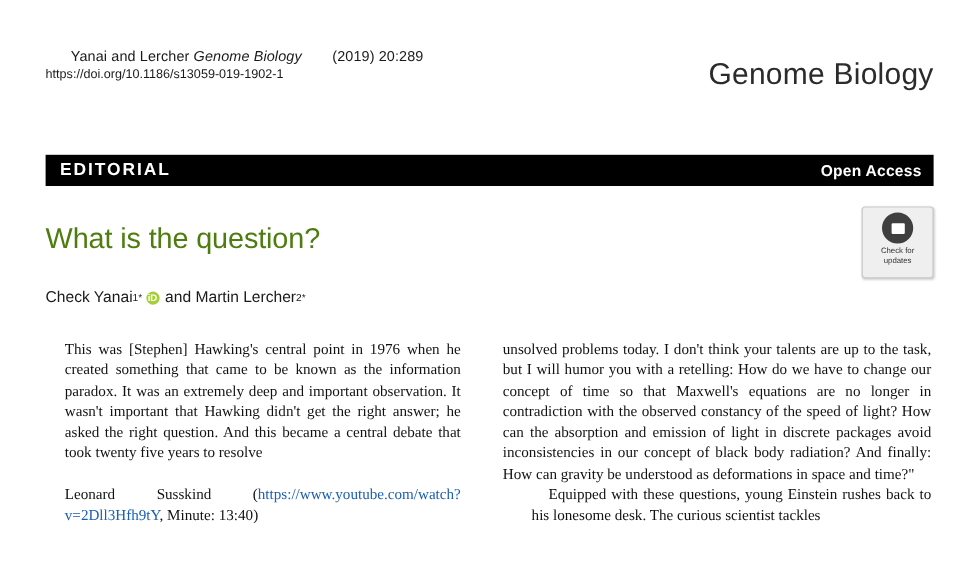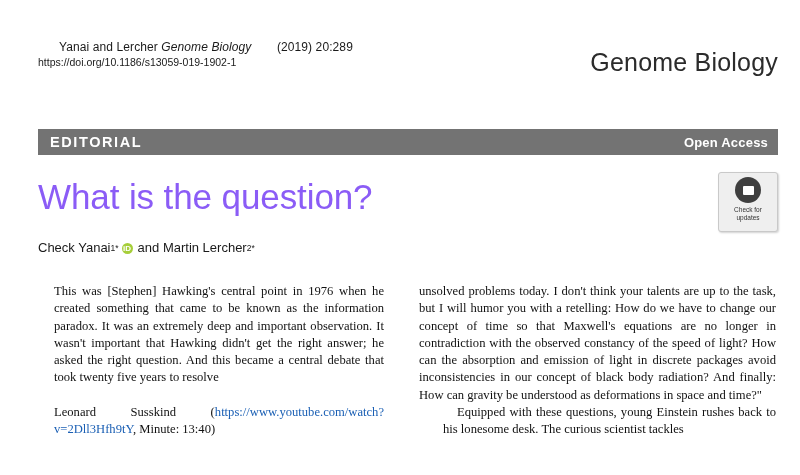--- a/index.html
+++ b/index.html
@@ -66,7 +66,7 @@
     top: 129px;
     width: 740px;
     height: 26px;
-    background: #737373;
+    background: #000000;
     display: flex;
     align-items: center;
     justify-content: space-between;

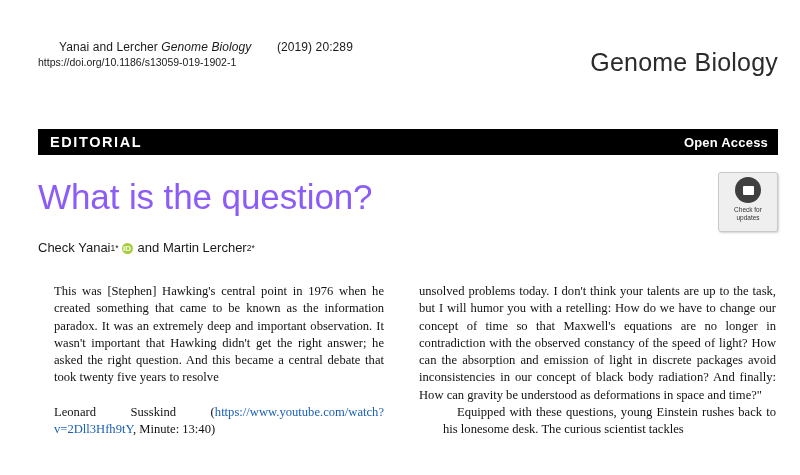--- a/index.html
+++ b/index.html
@@ -92,11 +92,11 @@
   .title {
     position: absolute;
     left: 38px;
-    top: 154px;
-    font-family: "Liberation Sans", sans-serif;
-    font-size: 35px;
+    top: 170px;
+    font-family: "Liberation Sans", sans-serif;
+    font-size: 24px;
     font-weight: 300;
-    color: #8b5cf6;
+    color: #4d7c0f;
     letter-spacing: -0.1px;
   }
 

